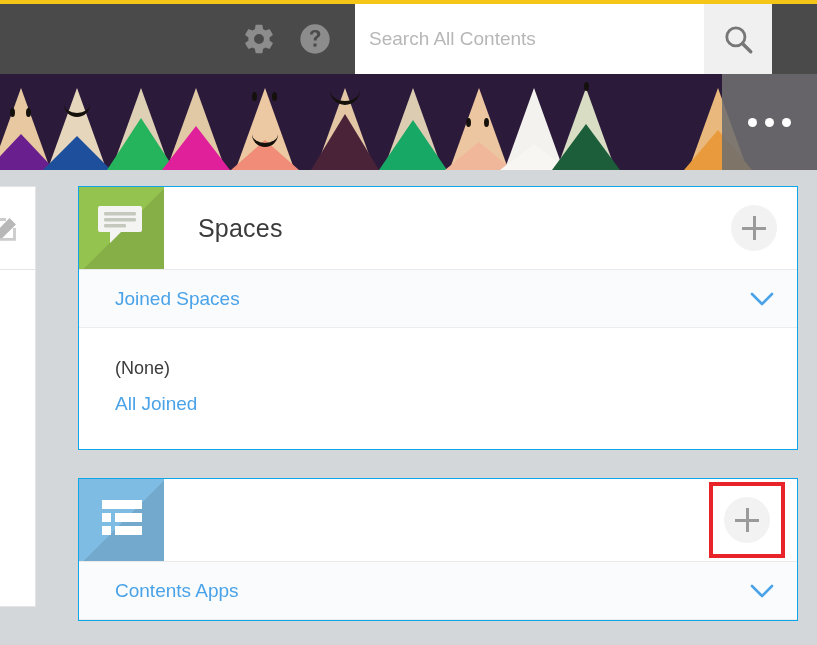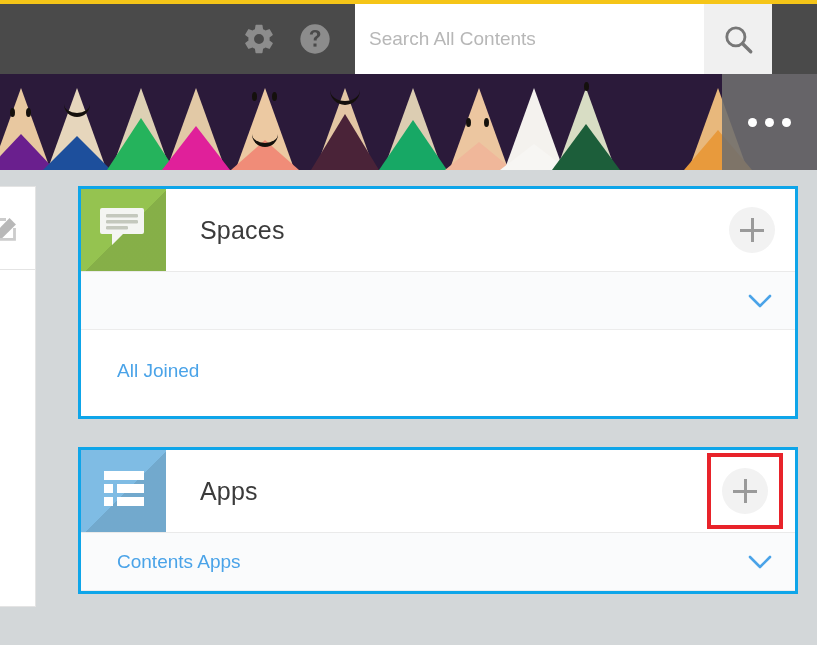--- a/index.html
+++ b/index.html
@@ -192,7 +192,7 @@
   }
   .card {
     background: #ffffff;
-    border: 3px solid #0ea5e9;
+    border: 1px solid #0ea5e9;
     box-sizing: border-box;
     margin-bottom: 28px;
   }

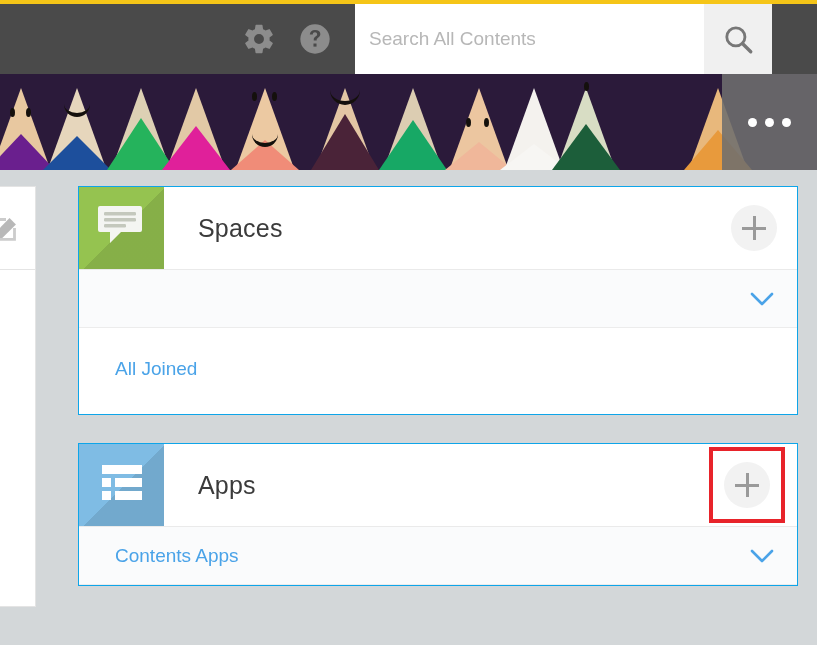--- a/index.html
+++ b/index.html
@@ -466,6 +466,7 @@
     </div>
 
     <div class="section-row">
+      <span class="section-label">Joined Spaces</span>
       <span class="chevron">
         <svg width="26" height="16" viewBox="0 0 26 16" aria-hidden="true">
           <polyline points="3,3 13,13 23,3" fill="none" stroke="#4aa3e8" stroke-width="2.6" stroke-linecap="round" stroke-linejoin="round"></polyline>

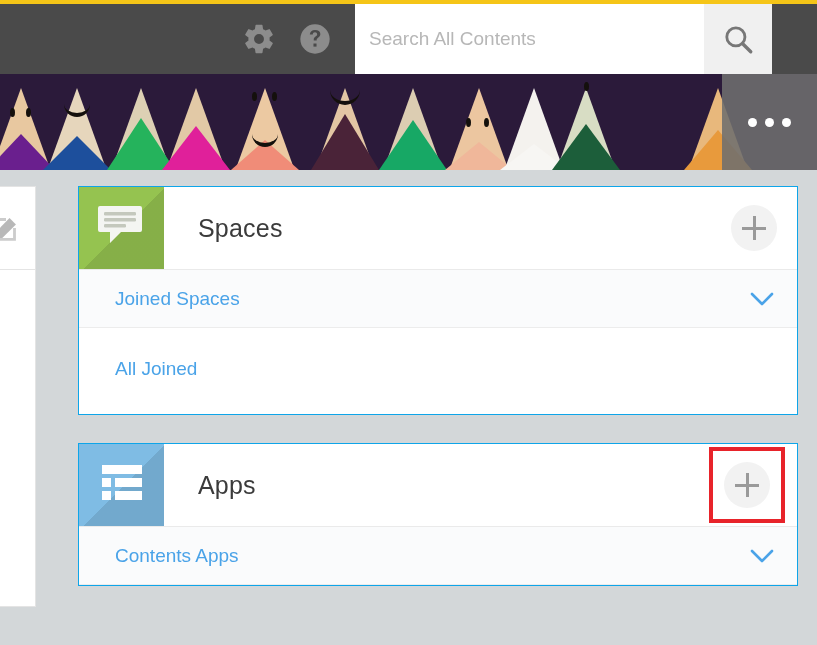--- a/index.html
+++ b/index.html
@@ -475,6 +475,7 @@
     </div>
 
     <div class="card-body">
+      <div class="body-line">(None)</div>
       <a class="body-link">All Joined</a>
     </div>
   </div>

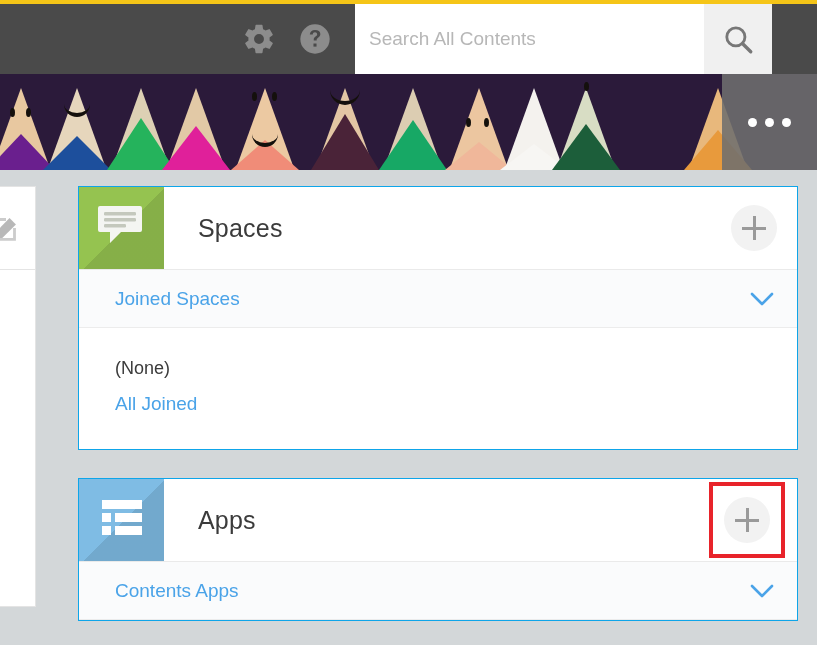--- a/index.html
+++ b/index.html
@@ -494,7 +494,6 @@
           </svg>
         </div>
       </div>
-      <div class="card-title">Apps</div>
       <div class="plus-slot highlight">
         <button class="plus-btn">
           <span class="plus-inner">

